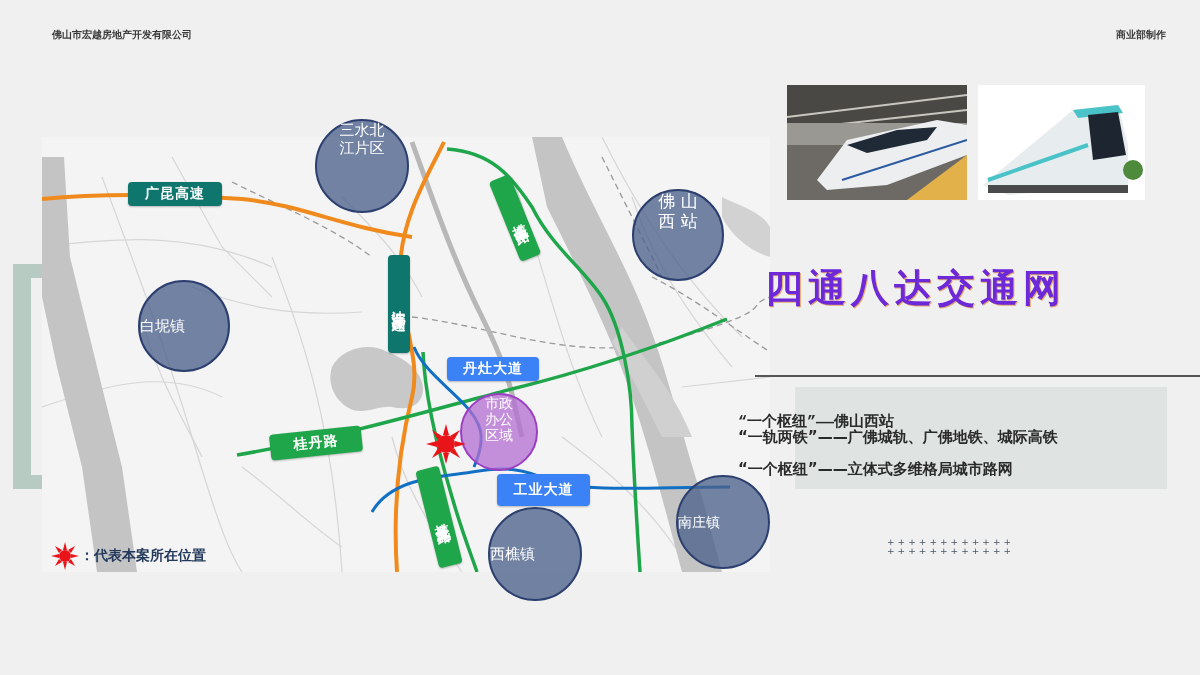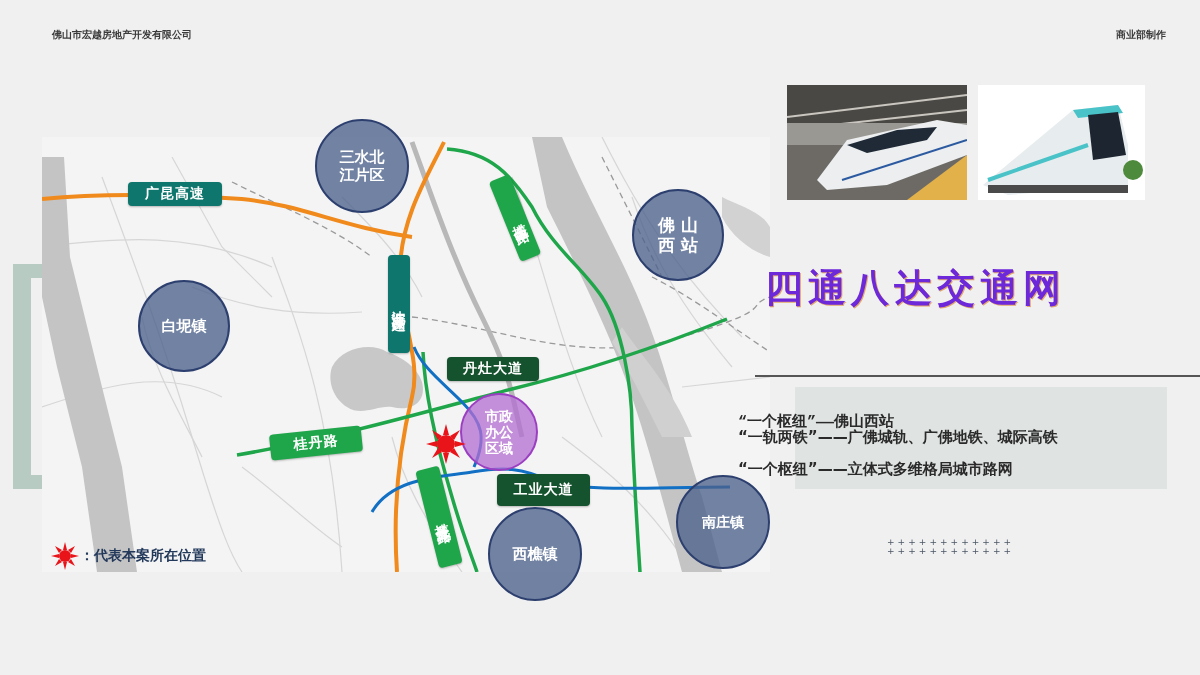--- a/index.html
+++ b/index.html
@@ -22,8 +22,8 @@
   .blue { background:#14532d; }
   .vertical { writing-mode:vertical-rl; text-orientation:upright; letter-spacing:2px; }
   .circle { position:absolute; border-radius:50%; background:rgba(75,98,140,.78);
-            border:2px solid #2c3f6e; color:#fff; font-weight:bold; display:flex;
-            align-items:center; justify-content:center; text-align:center; line-height:1.2; }
+            border:2px solid #2c3f6e; color:#fff; font-weight:normal; display:flex;
+            align-items:center; text-align:center; line-height:1.2; }
   .circle.purple { background:rgba(180,110,210,.75); border-color:#9b3fc2; }
   .legend { position:absolute; left:50px; top:541px; display:flex; align-items:center; }
   .legend-text { font-size:14px; font-weight:bold; color:#23395b; }

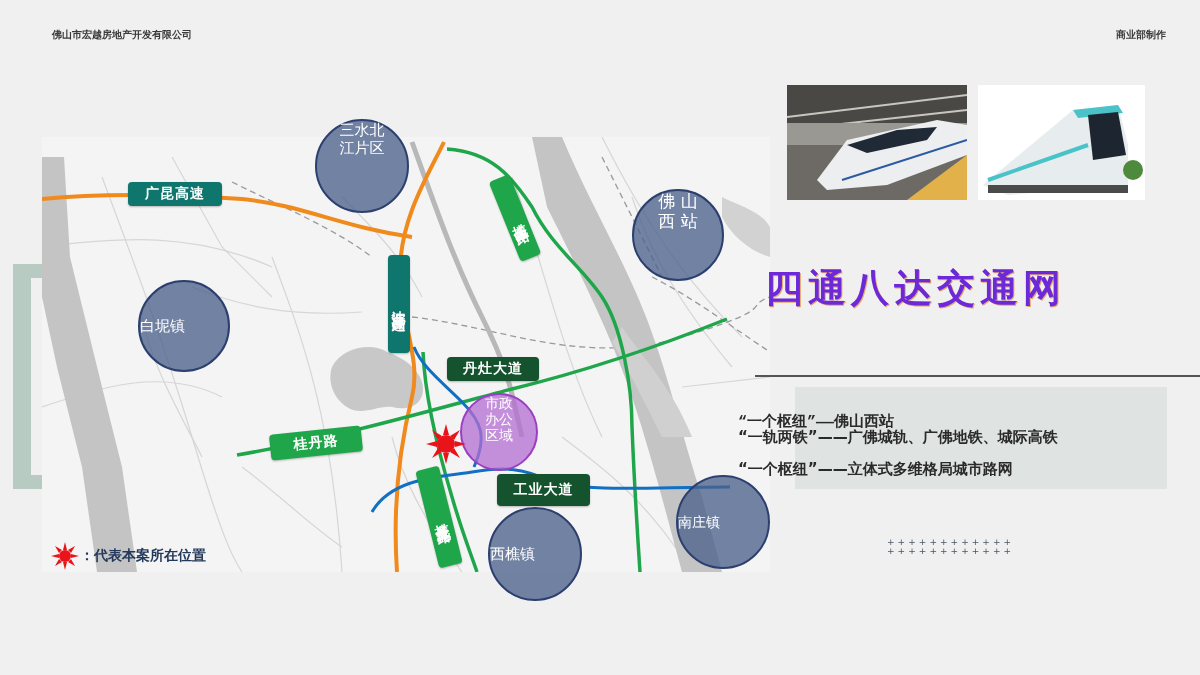--- a/index.html
+++ b/index.html
@@ -19,7 +19,7 @@
                 box-shadow:0 1px 2px rgba(0,0,0,.25); }
   .orange { background:#0f766e; }
   .green { background:#1fa64a; }
-  .blue { background:#14532d; }
+  .blue { background:#3b82f6; }
   .vertical { writing-mode:vertical-rl; text-orientation:upright; letter-spacing:2px; }
   .circle { position:absolute; border-radius:50%; background:rgba(75,98,140,.78);
             border:2px solid #2c3f6e; color:#fff; font-weight:normal; display:flex;

